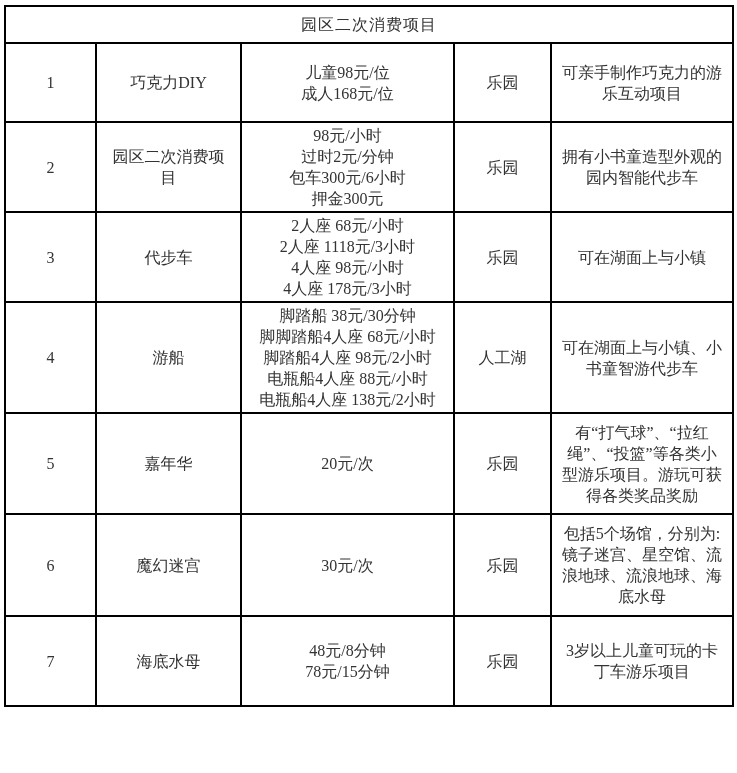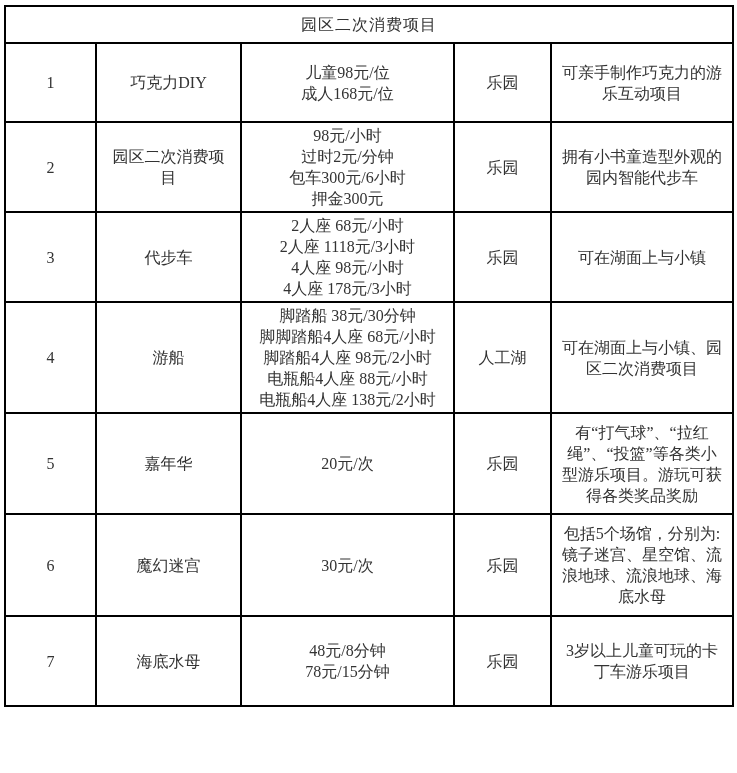--- a/index.html
+++ b/index.html
@@ -119,7 +119,7 @@
             <div class="price-line">电瓶船4人座 138元/2小时</div>
           </td>
           <td class="cell-area">人工湖</td>
-          <td class="cell-intro">可在湖面上与小镇、园区二次消费项目</td>
+          <td class="cell-intro">可在湖面上与小镇、小书童智游代步车</td>
         </tr>
         <tr style="height: 101px;">
           <td class="cell-no">5</td>

